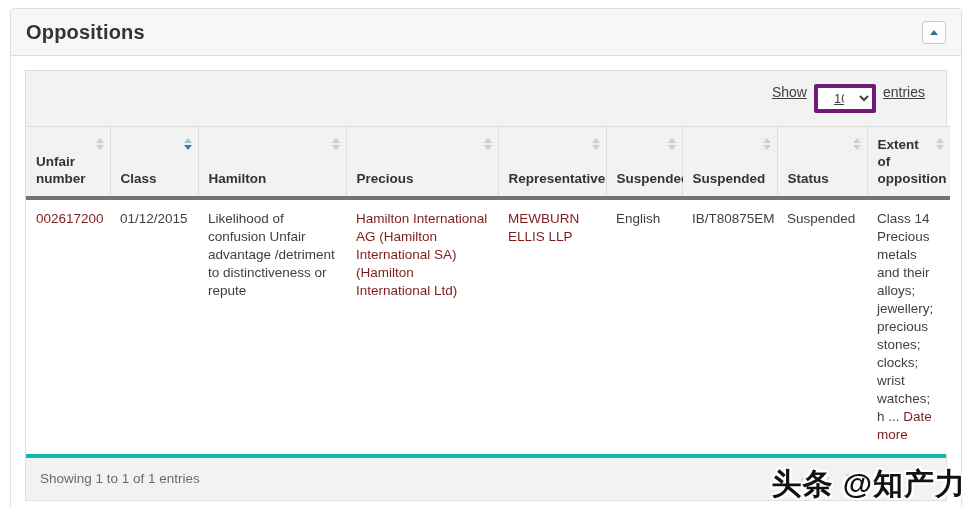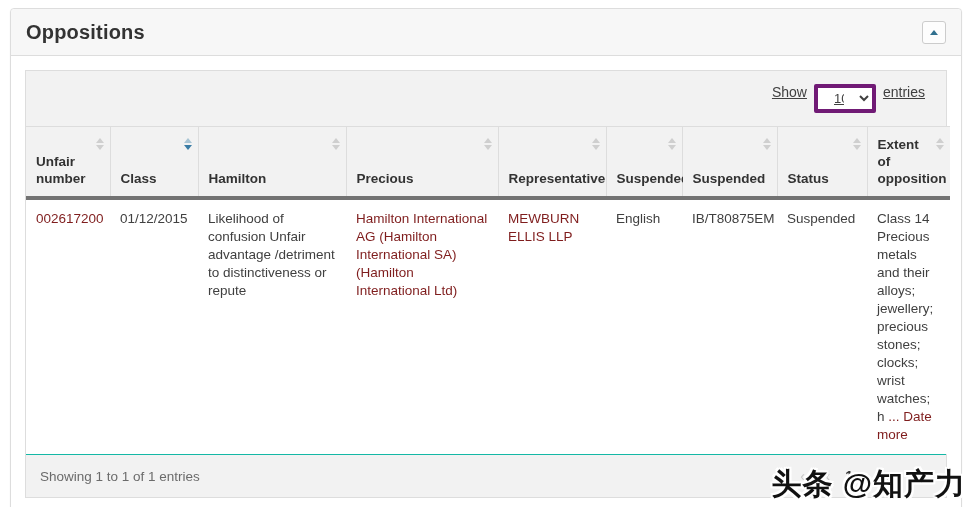--- a/index.html
+++ b/index.html
@@ -132,12 +132,12 @@
     text-align: right;
   }
   .table-footer {
-    border-top: 1px solid #14b8a6;
+    border-top: 4px solid #14b8a6;
     background: #f2f2f2;
     padding: 13px 14px;
     display: flex;
     justify-content: space-between;
-    align-items: flex-end;
+    align-items: flex-start;
     font-size: 13.5px;
     color: #6b6b6b;
   }

